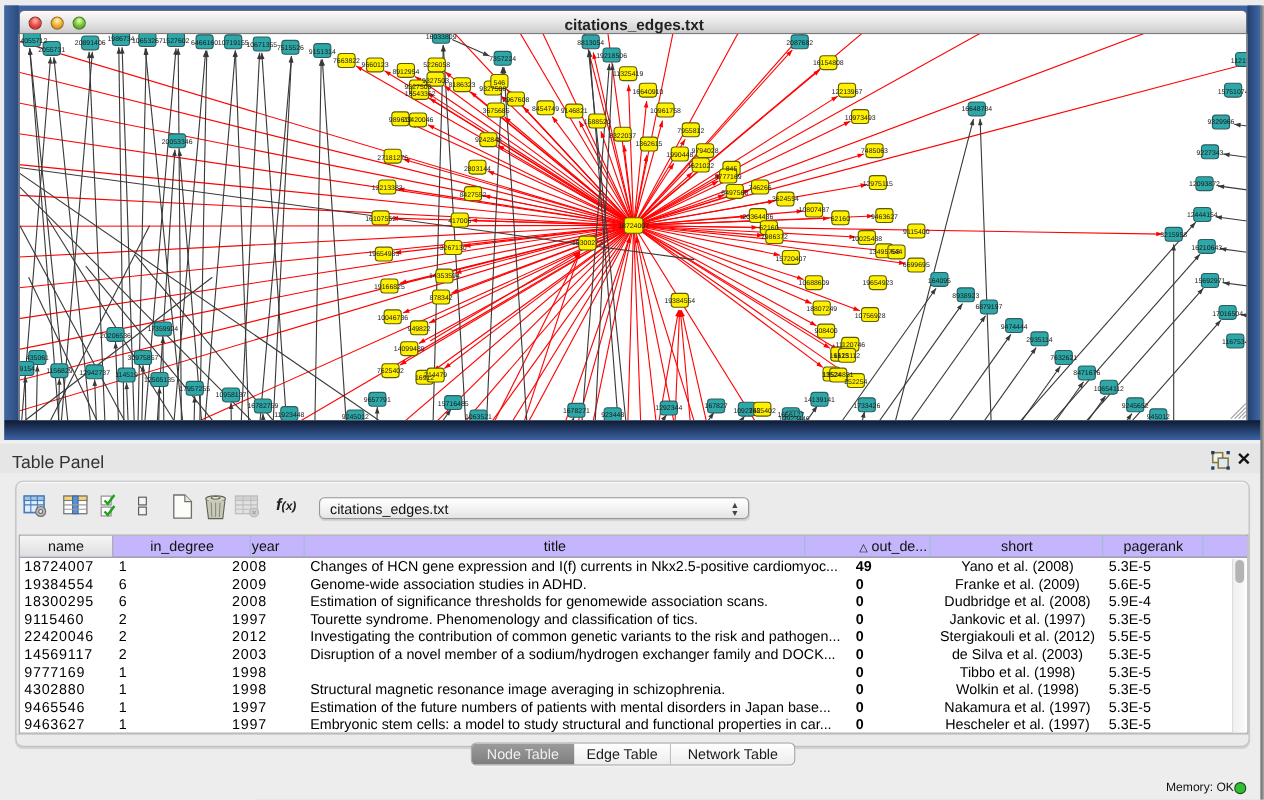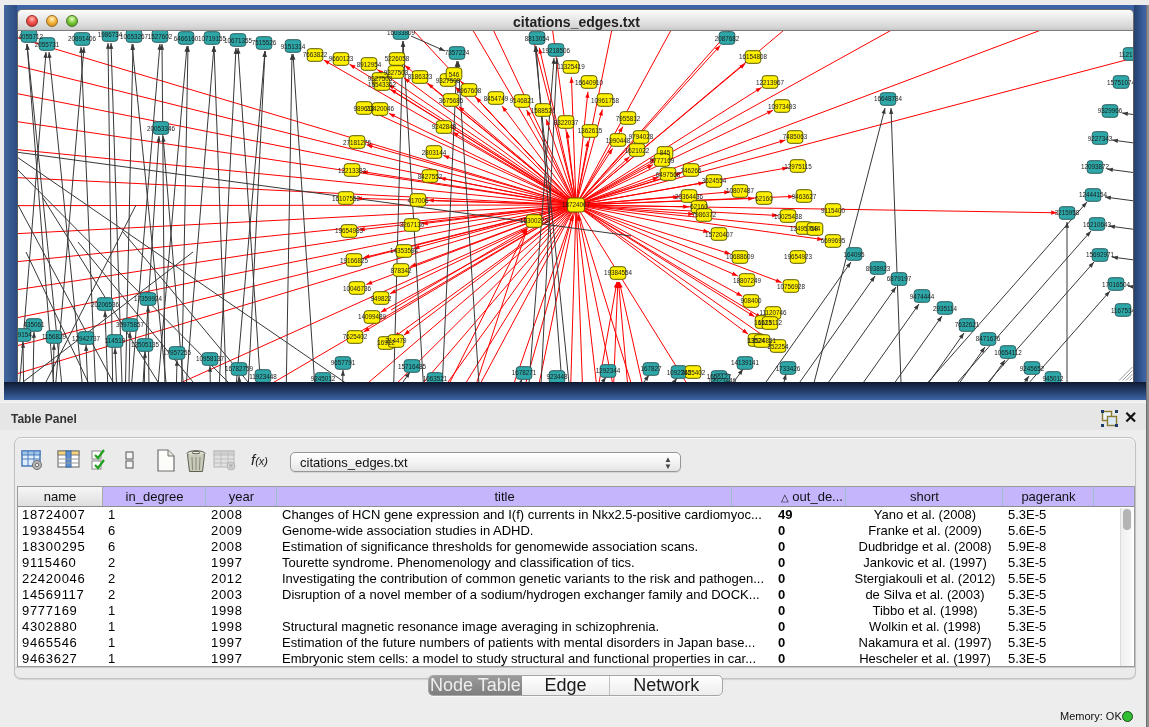--- a/index.html
+++ b/index.html
@@ -20,7 +20,7 @@
 #rightstrip { position:absolute; left:1146px; top:5px; width:3px; height:722px; background:#8f8f8f; border-left:1px solid #6f6f6f; }
 #panel { position:absolute; left:0; top:400px; width:1146px; height:327px; background:#ededed; }
 #paneltitle { position:absolute; left:0; top:2px; width:1146px; height:28px; background:#e6e6e6; border-top:1px solid #f5f5f5; }
-#paneltitle span { position:absolute; left:11px; top:9px; font-size:12px; color:#333;font-weight:bold; }
+#paneltitle span { position:absolute; left:11px; top:9px; font-size:16px; color:#333; }
 #floaticon { position:absolute; left:1101px; top:10px; }
 #closex { position:absolute; left:1124px; top:8px; font-size:16px; font-weight:bold; color:#111; }
 #inner { position:absolute; left:14px; top:37px; width:1122px; height:242px; background:#ebebeb; border:1px solid #c2c2c2; border-radius:7px; box-shadow:inset 0 1px 0 #fafafa, 0 1px 1px rgba(0,0,0,.12); }

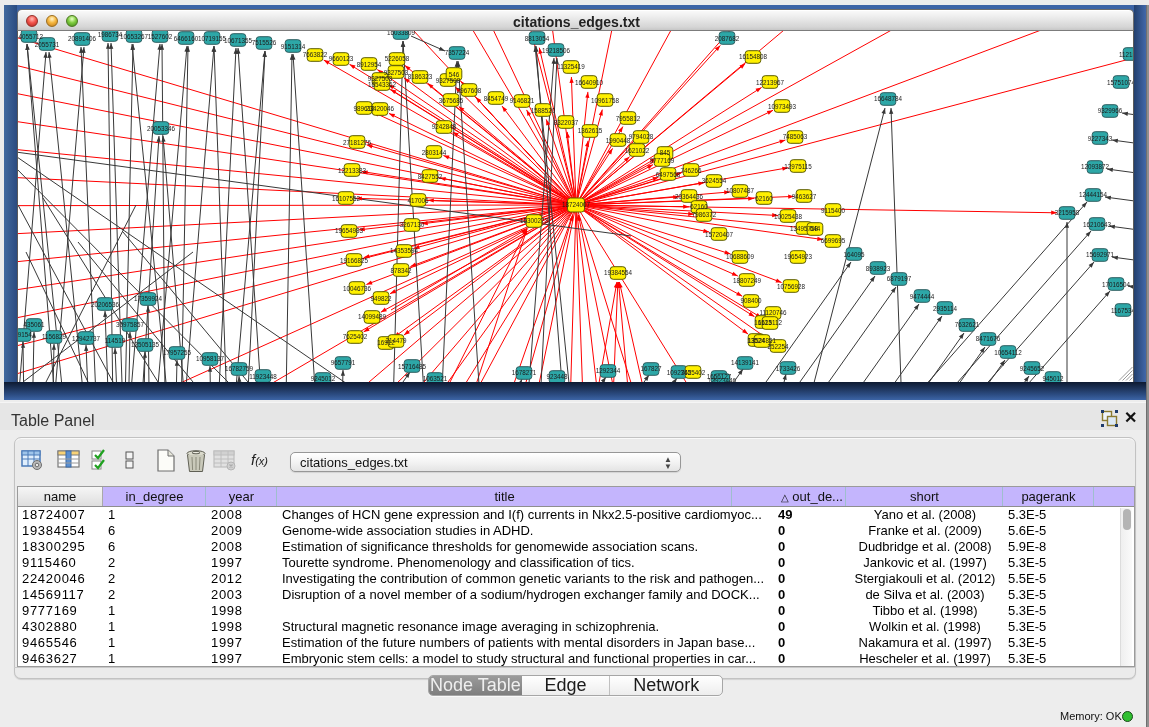--- a/index.html
+++ b/index.html
@@ -843,7 +843,7 @@
         <circle cx="18" cy="17" r="4" fill="#bbb" stroke="#888"></circle>
         <path d="M16.5 15.5 L19.5 18.5 M19.5 15.5 L16.5 18.5" stroke="#777" stroke-width="1.2"></path>
       </svg>
-      <div class="tbi" style="left:236px; top:2px; font-size:15px; font-style:italic; font-weight:normal; color:#222;">f<span style="font-size:11px;">(x)</span></div>
+      <div class="tbi" style="left:236px; top:2px; font-size:15px; font-style:italic; font-weight:bold; color:#222;">f<span style="font-size:11px;">(x)</span></div>
     </div>
     <div id="combo">
         <span class="cbt">citations_edges.txt</span>

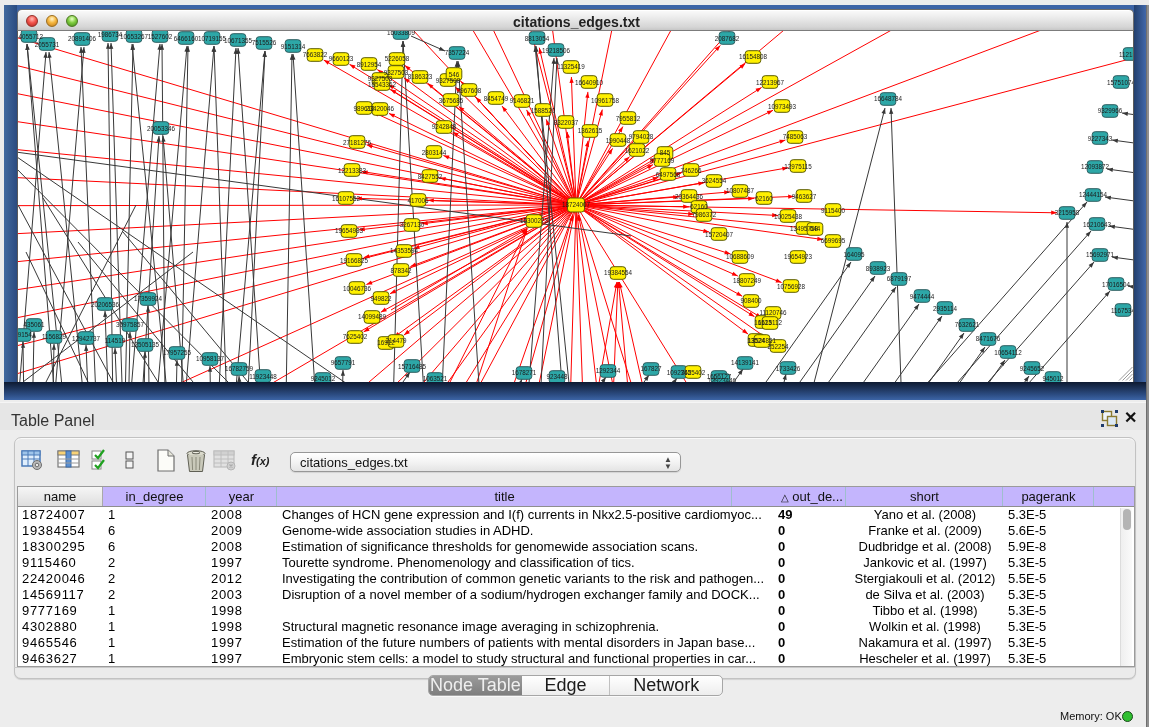--- a/index.html
+++ b/index.html
@@ -34,7 +34,7 @@
 #thead { position:absolute; left:0; top:0; width:1116px; height:20px; background:#c4b5fd; border-bottom:1px solid #8e8e8e; }
 .th { position:absolute; top:0; height:19px; border-right:1px solid #9fbecd; font-size:13px; color:#111; text-align:center; line-height:19px; }
 #th1 { left:0; width:85px; background:linear-gradient(#f6f6f6,#dedede); border-right:1px solid #a9a9a9; }
-#th2 { left:86px; width:102px; }
+#th2 { left:86px; width:124px; }
 #th3 { left:189px; width:70px; }
 #th4 { left:260px; width:454px; }
 #th5 { left:756px; width:72px; text-align:center; padding-left:5px; }

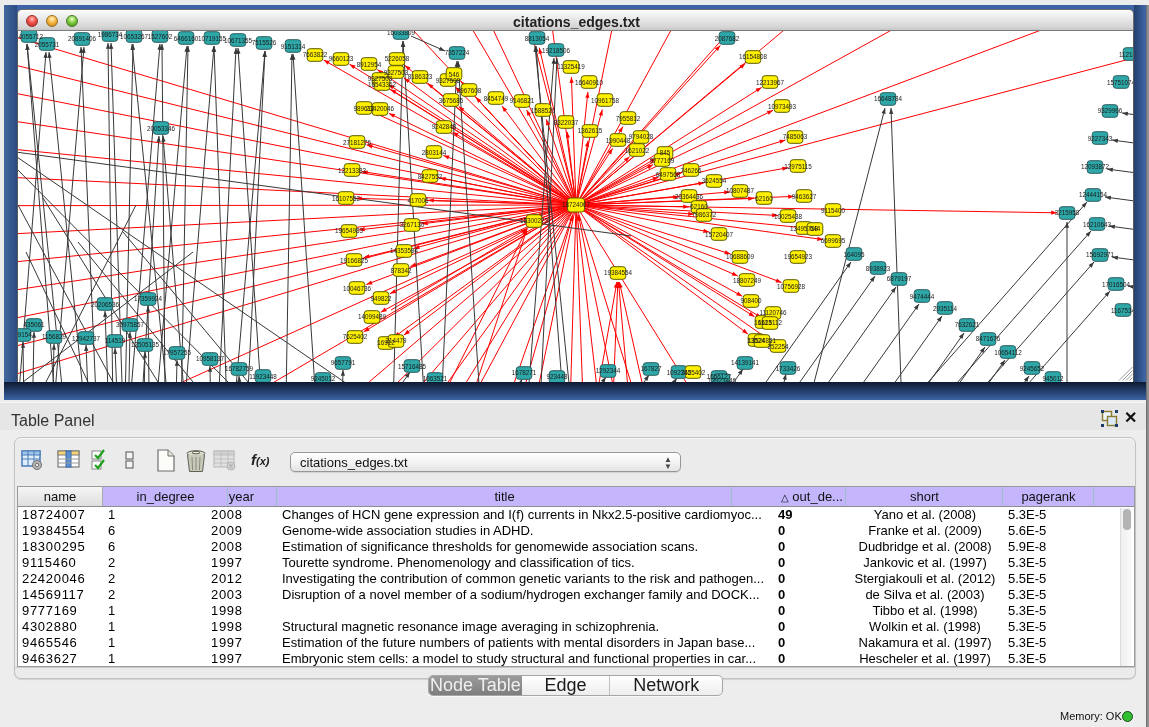--- a/index.html
+++ b/index.html
@@ -886,7 +886,7 @@
             <div class="c4">Estimation of significance thresholds for genomewide association scans.</div>
             <div class="c5">0</div>
             <div class="c6">Dudbridge et al. (2008)</div>
-            <div class="c7">5.9E-8</div>
+            <div class="c7">5.9E-4</div>
           </div>
 <div class="tr">
             <div class="c1">9115460</div>

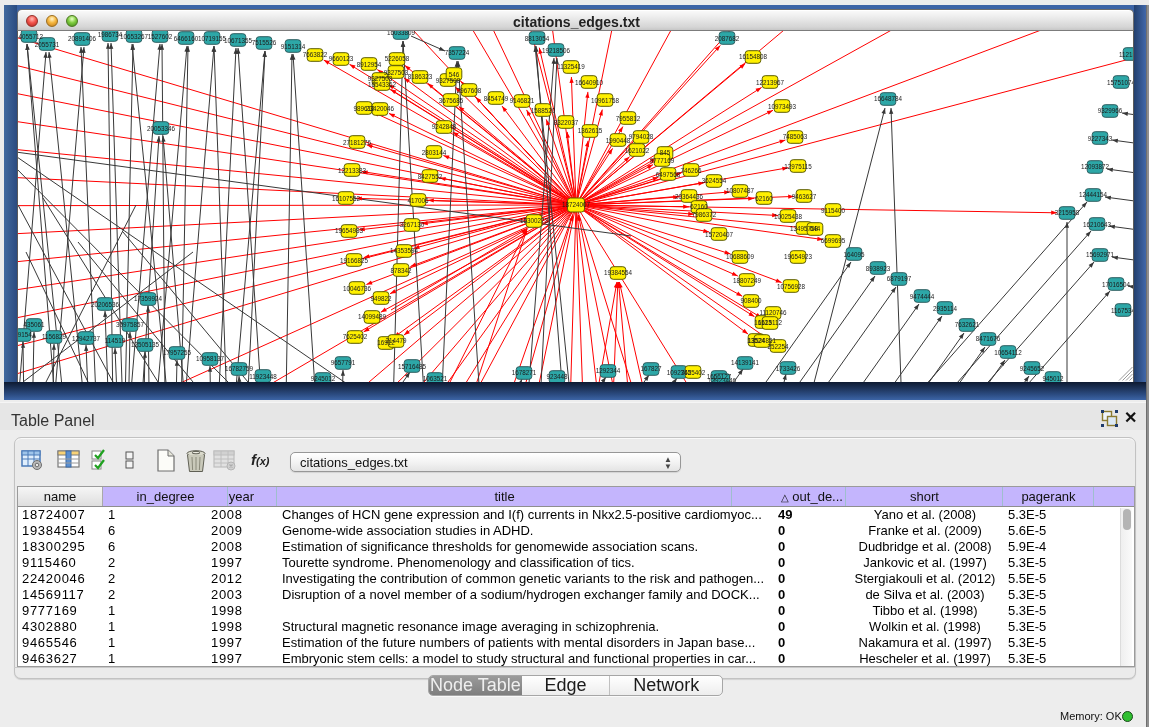--- a/index.html
+++ b/index.html
@@ -53,7 +53,7 @@
 #vscroll { position:absolute; left:1102px; top:21px; width:12px; height:159px; background:linear-gradient(to right,#efefef,#fafafa); border-left:1px solid #dcdcdc; }
 #vthumb { position:absolute; left:1.5px; top:1px; width:8px; height:21px; background:#b4b4b4; border-radius:4px; }
 #tabs { position:absolute; left:428px; top:275px; width:295px; height:21px; display:flex; border:1px solid #a6a6a6; border-radius:5px; overflow:hidden; background:linear-gradient(#ffffff,#ededed); box-shadow:0 1px 0 rgba(255,255,255,.7); }
-.tab { font-size:18px; color:#1a1a1a; text-align:center; line-height:19px; }
+.tab { font-size:13px; color:#1a1a1a; text-align:center; line-height:19px; }
 #tab1 { width:93px; background:linear-gradient(#9b9b9b,#7e7e7e); color:#efefef; }
 #tab2 { width:89px; border-right:1px solid #c0c0c0; }
 #tab3 { width:112px; }

